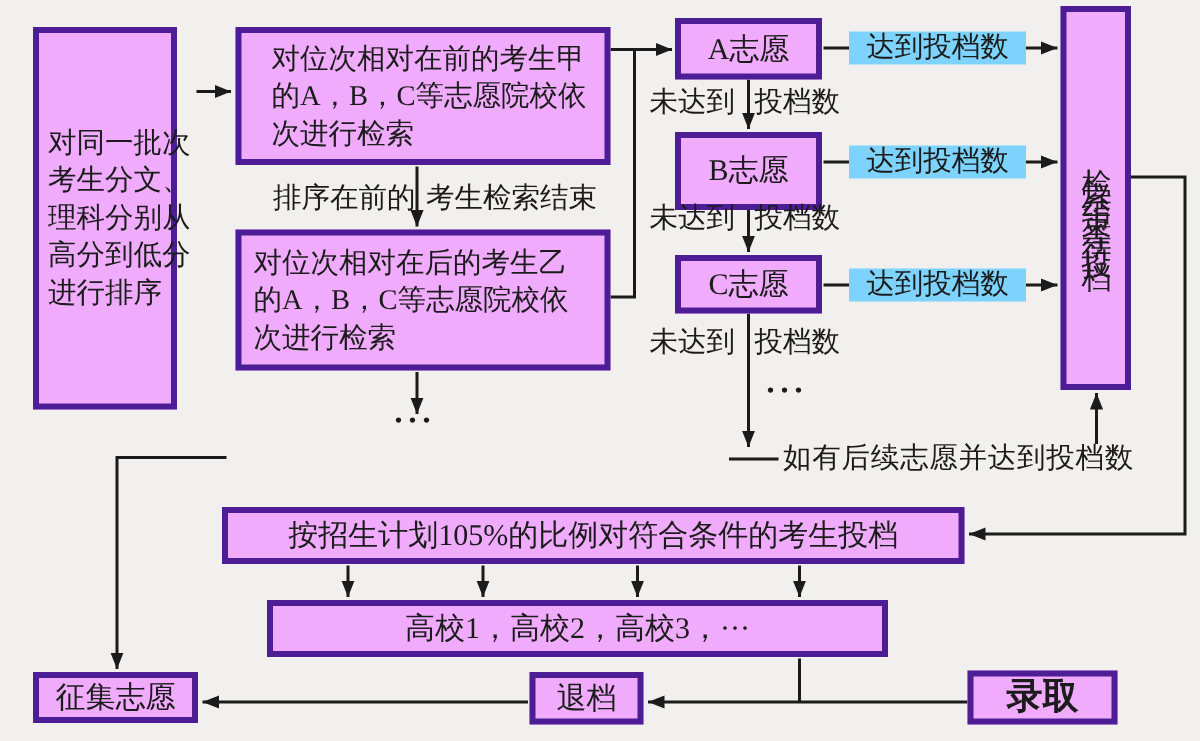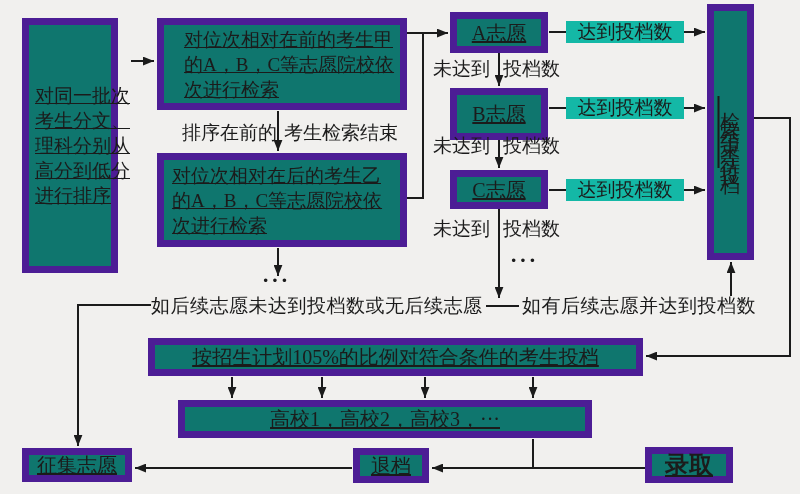--- a/index.html
+++ b/index.html
@@ -17,8 +17,8 @@
   #wires{position:absolute;left:0;top:0;width:800px;height:494px;}
   .bx{
     position:absolute;
-    border:7px solid #4c1d95;
-    background:#0f766e;
+    border:4px solid #4c1d95;
+    background:#f0abfc;
     box-sizing:border-box;
     display:flex;
     align-items:center;
@@ -26,7 +26,6 @@
     font-size:20px;
     line-height:1.2;
     white-space:nowrap;
-    text-decoration:underline;
   }
   .bx.multiline{
     flex-direction:column;

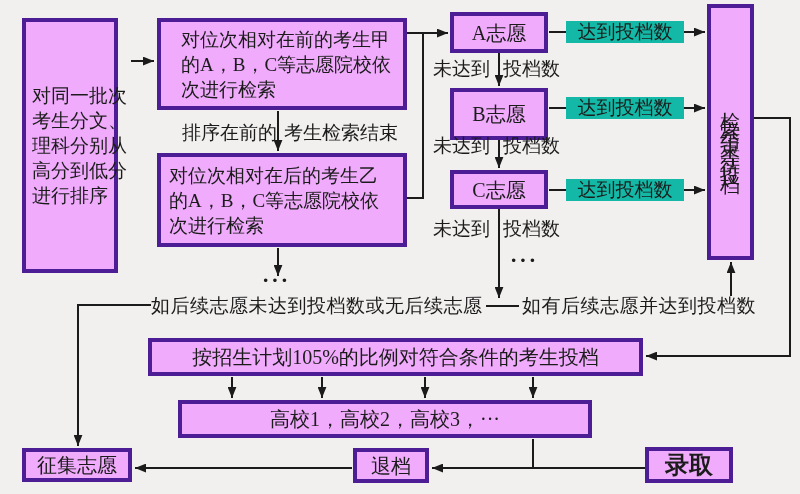--- a/index.html
+++ b/index.html
@@ -40,7 +40,7 @@
     line-height:22px;
     white-space:nowrap;
   }
-  .masked{background:#14b8a6;padding:0 3px;}
+  .masked{background:#7dd3fc;padding:0 3px;}
   .dots{
     font-size:22px;
     font-weight:bold;

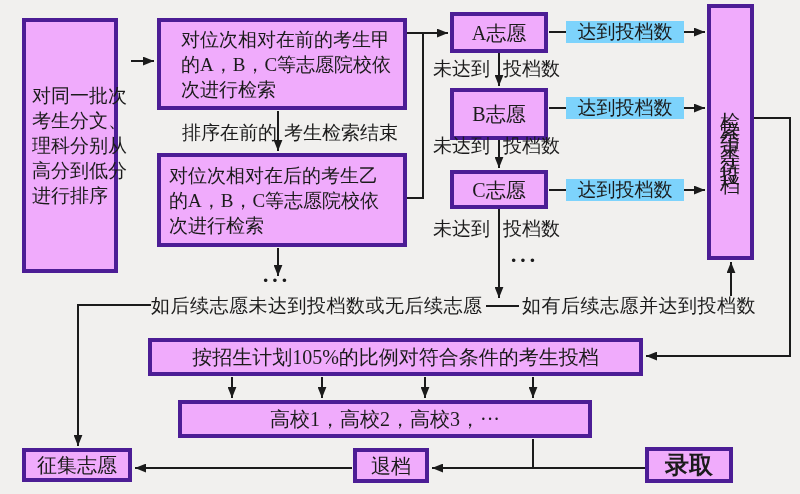--- a/index.html
+++ b/index.html
@@ -170,7 +170,6 @@
   <div class="lbl dots" id="dots-left">···</div>
   <div class="lbl dots" id="dots-right">···</div>
 
-  <div class="lbl" id="if-no-next">如后续志愿未达到投档数或无后续志愿</div>
   <div class="lbl" id="if-next">如有后续志愿并达到投档数</div>
 
 </div>

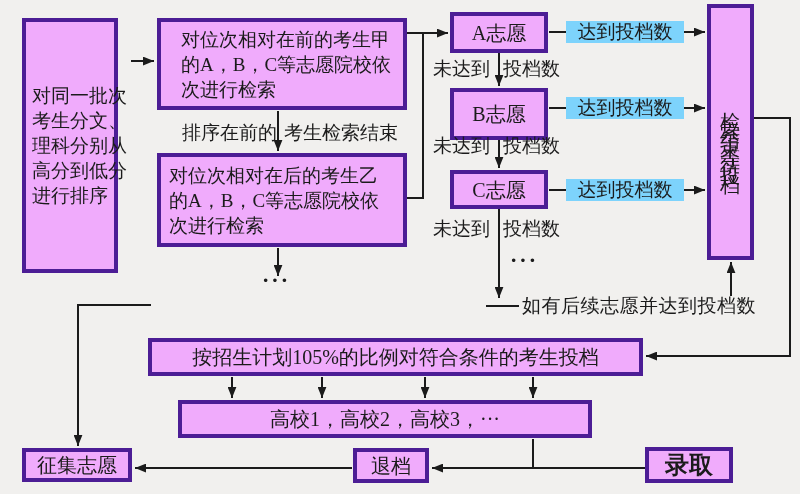--- a/index.html
+++ b/index.html
@@ -63,7 +63,7 @@
   #schools-box{left:178px;top:400px;width:414px;height:38px;}
   #collect-box{left:22px;top:448px;width:110px;height:34px;}
   #withdraw-box{left:353px;top:448px;width:76px;height:35px;}
-  #admit-box{left:645px;top:447px;width:88px;height:36px;font-weight:bold;font-size:24px;}
+  #admit-box{left:645px;top:447px;width:100px;height:36px;font-weight:bold;font-size:24px;}
   
   #sorted-done{left:182px;top:122px;width:216px;display:flex;justify-content:space-between;}
   #reached-1{left:566px;top:21px;width:112px;text-align:center;}

